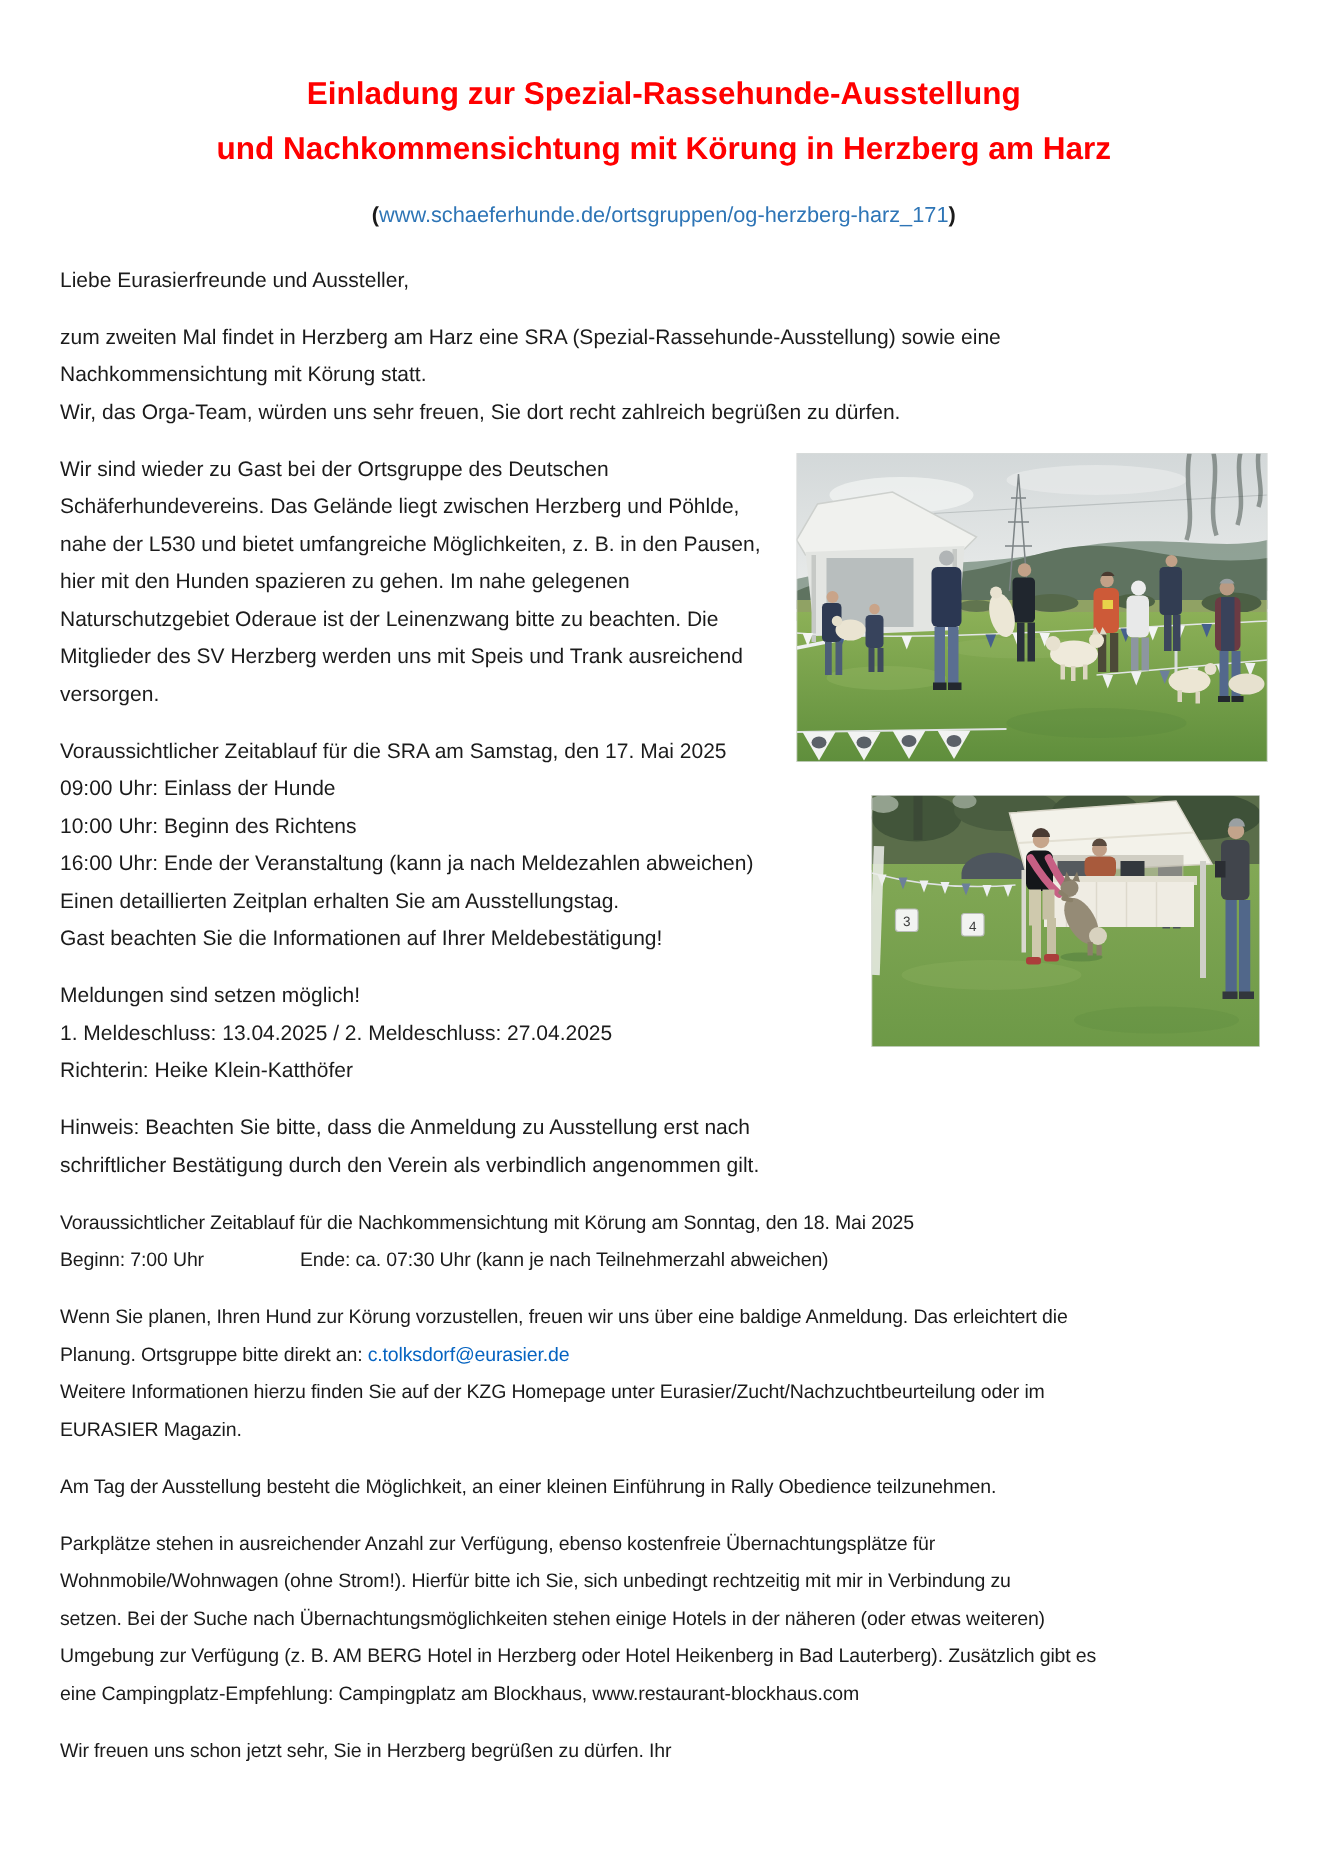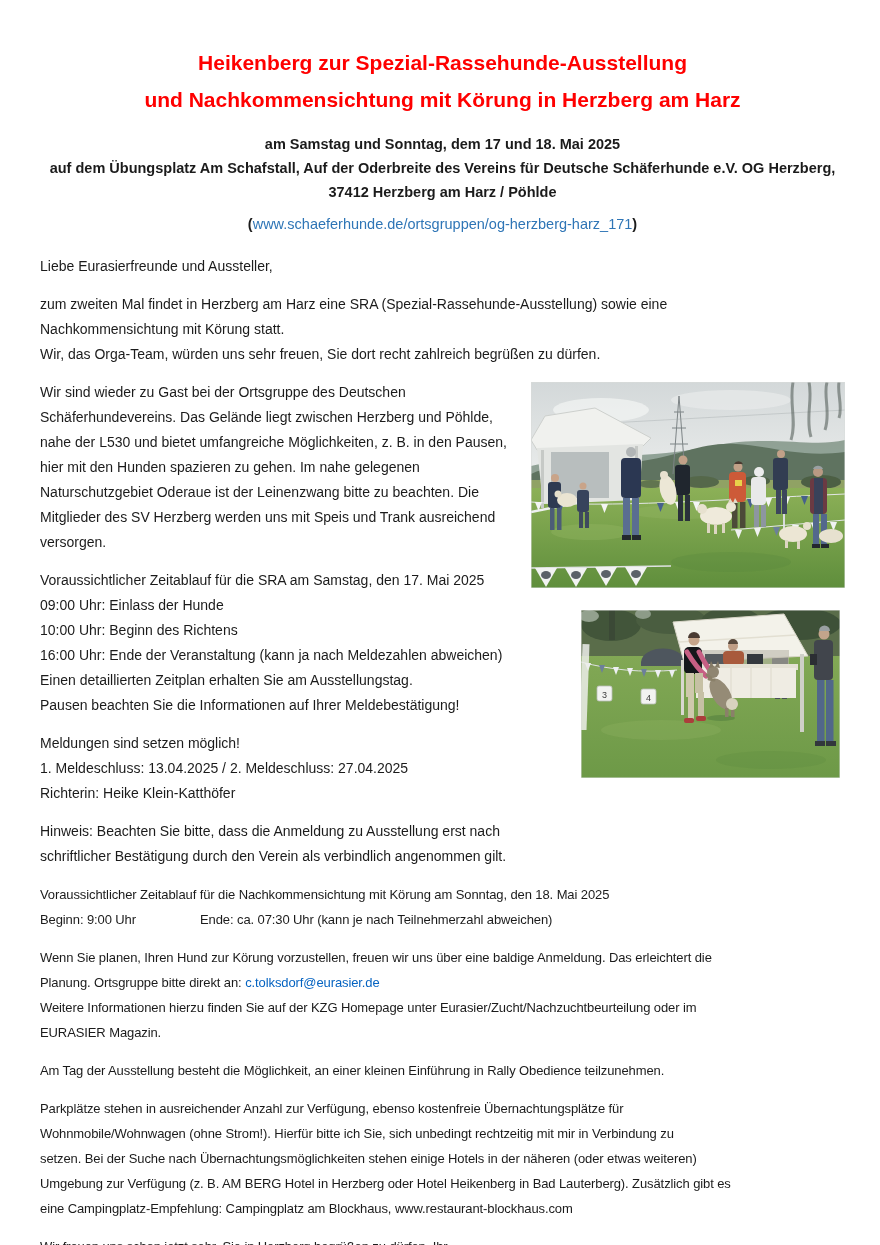--- a/index.html
+++ b/index.html
@@ -55,7 +55,7 @@
 <div class="page">
 
   <h1 class="title">
-    <span>Heikenberg zur Spezial-Rassehunde-Ausstellung</span>
+    <span>Einladung zur Spezial-Rassehunde-Ausstellung</span>
     <span>und Nachkommensichtung mit Körung in Herzberg am Harz</span>
   </h1>
 

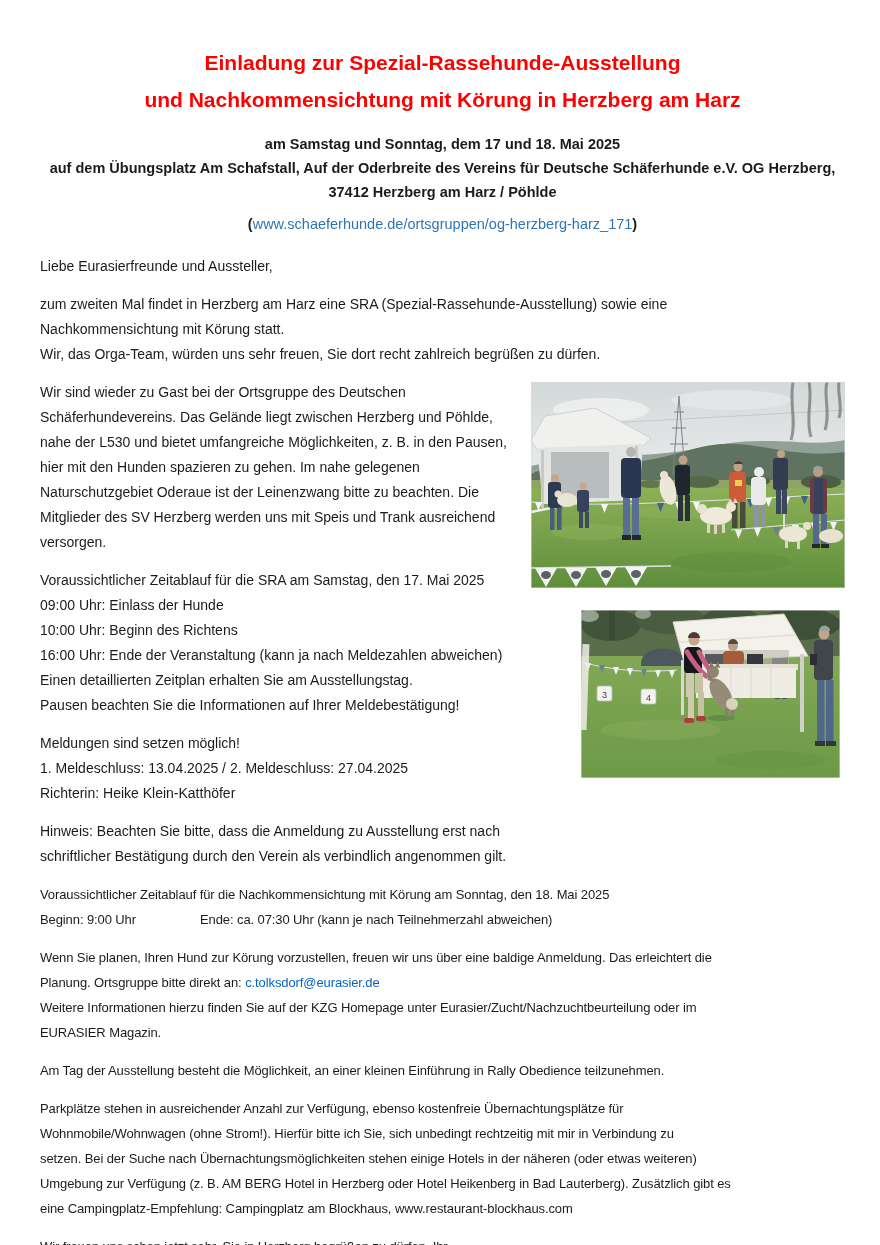--- a/index.html
+++ b/index.html
@@ -59,9 +59,6 @@
     <span>und Nachkommensichtung mit Körung in Herzberg am Harz</span>
   </h1>
 
-  <div class="subhead multiline">am Samstag und Sonntag, dem 17 und 18. Mai 2025
-auf dem Übungsplatz Am Schafstall, Auf der Oderbreite des Vereins für Deutsche Schäferhunde e.V. OG Herzberg,
-37412 Herzberg am Harz / Pöhlde</div>
   <div class="subhead">
     <span>(</span><a class="link-blue">www.schaeferhunde.de/ortsgruppen/og-herzberg-harz_171</a><span>)</span>
   </div>

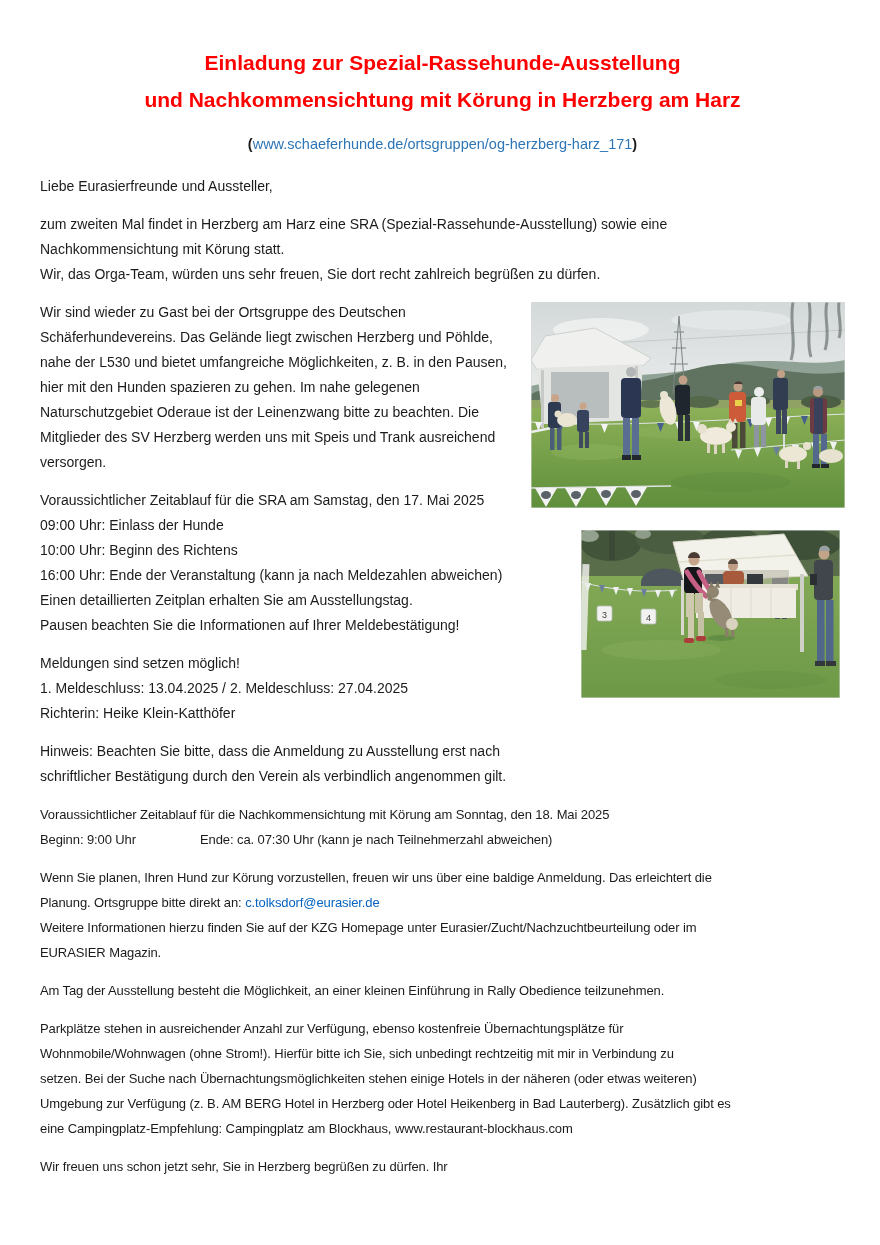--- a/index.html
+++ b/index.html
@@ -336,7 +336,7 @@
 10:00 Uhr: Beginn des Richtens
 16:00 Uhr: Ende der Veranstaltung (kann ja nach Meldezahlen abweichen)
 Einen detaillierten Zeitplan erhalten Sie am Ausstellungstag.</div>
-    <div class="txt b">Pausen beachten Sie die Informationen auf Ihrer Meldebestätigung!</div>
+    <div class="txt b">Gast beachten Sie die Informationen auf Ihrer Meldebestätigung!</div>
 
     <div class="txt nomargin b">Meldungen sind setzen möglich!</div>
     <div class="txt multiline">1. Meldeschluss: 13.04.2025 / 2. Meldeschluss: 27.04.2025

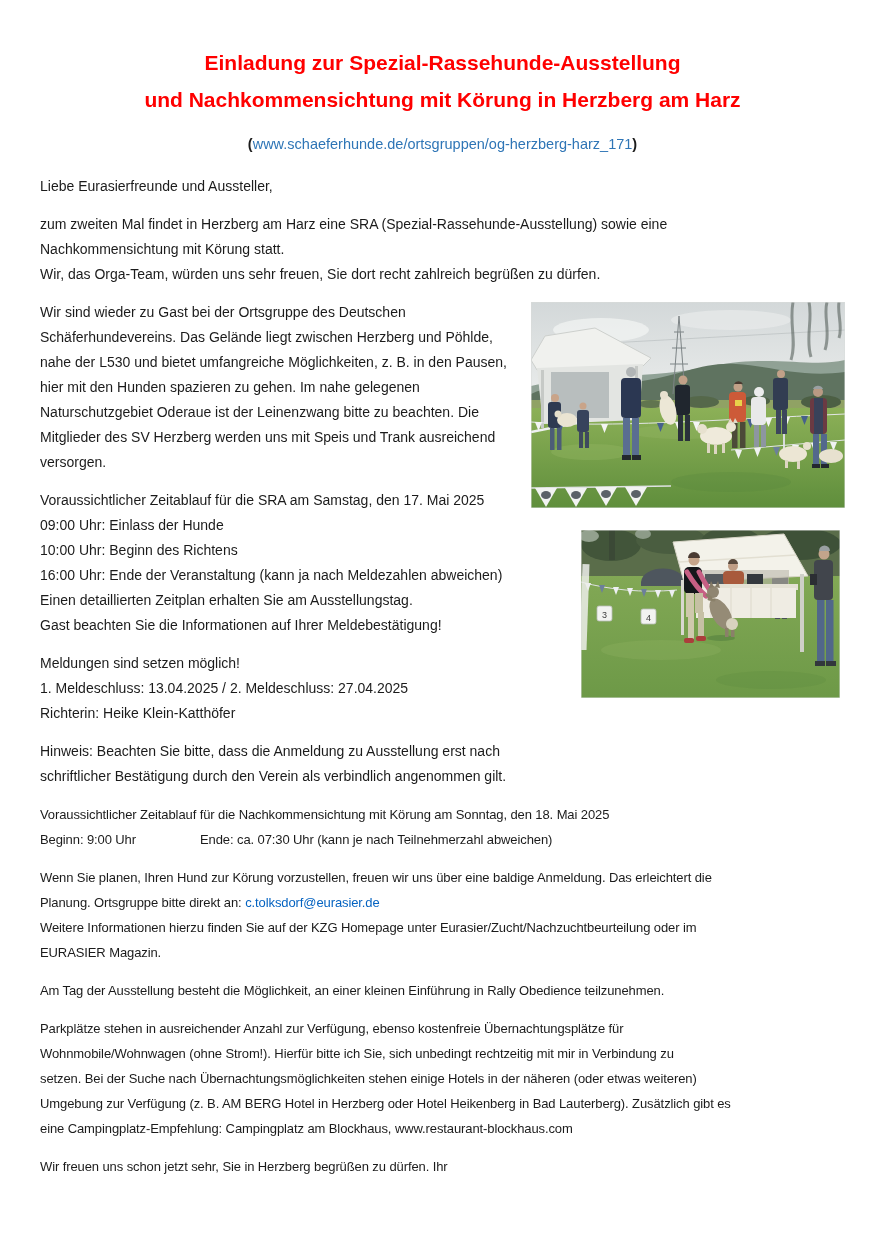--- a/index.html
+++ b/index.html
@@ -347,7 +347,7 @@
 
     <div class="txt-wide nomargin b">Voraussichtlicher Zeitablauf für die Nachkommensichtung mit Körung am Sonntag, den 18. Mai 2025</div>
     <div class="txt-wide schedule-line">
-      <span class="begin-col">Beginn: 9:00 Uhr</span><span>Ende: ca. 07:30 Uhr (kann je nach Teilnehmerzahl abweichen)</span>
+      <span class="begin-col">Beginn: 7:00 Uhr</span><span>Ende: ca. 07:30 Uhr (kann je nach Teilnehmerzahl abweichen)</span>
     </div>
 
     <div class="txt-wide">

